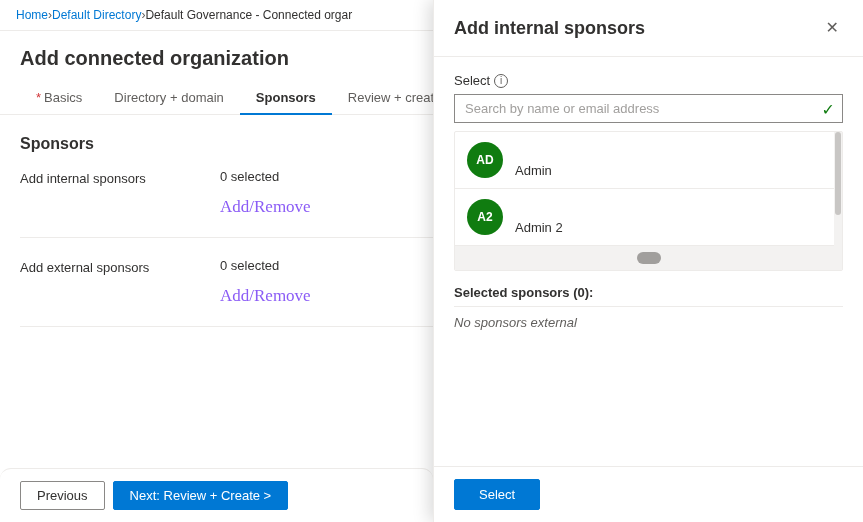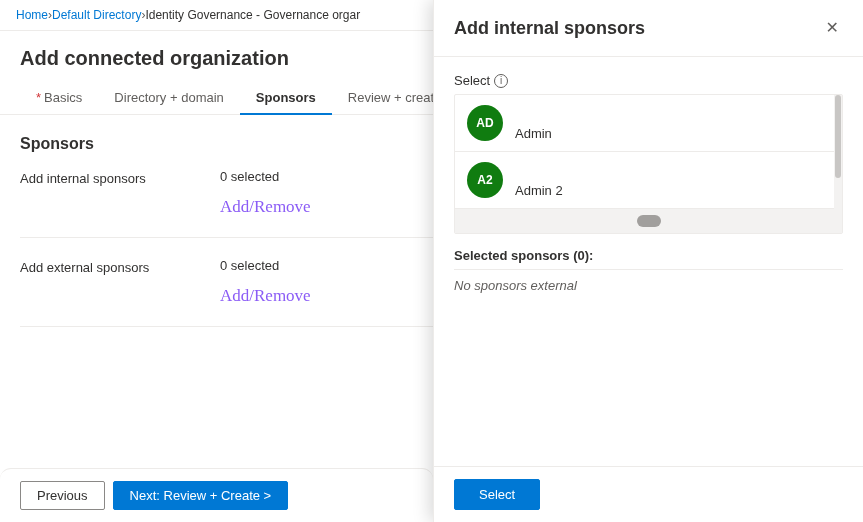--- a/index.html
+++ b/index.html
@@ -353,7 +353,7 @@
     <span class="sep">›</span>
     <a>Default Directory</a>
     <span class="sep">›</span>
-    <span class="active">Identity Governance - Governance orgar</span>
+    <span class="active">Default Governance - Connected orgar</span>
   </div>
 
   <div class="page-title">Add connected organization</div>

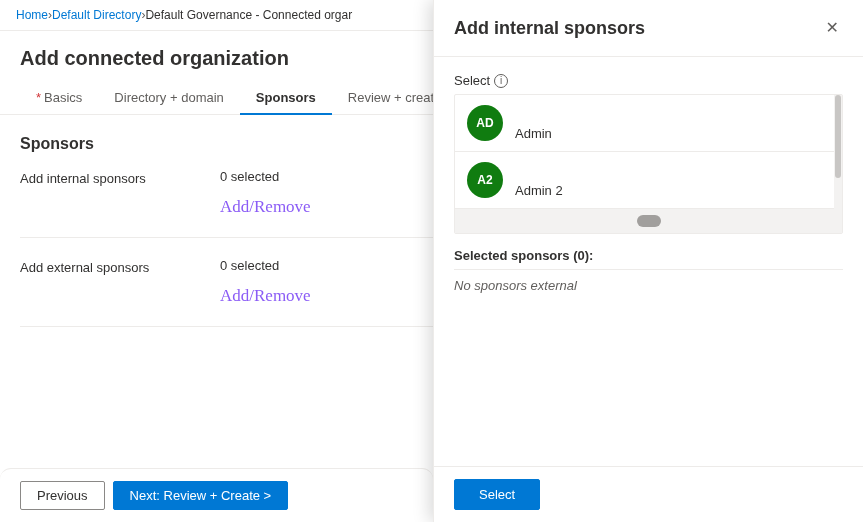--- a/index.html
+++ b/index.html
@@ -412,6 +412,10 @@
         <span class="info-icon">i</span>
       </div>
 
+      <div class="search-box">
+        <input class="search-input" type="text" placeholder="Search by name or email address" style="">
+        <span class="search-check">✓</span>
+      </div>
 
       <div class="user-list">
         <div class="user-item">

